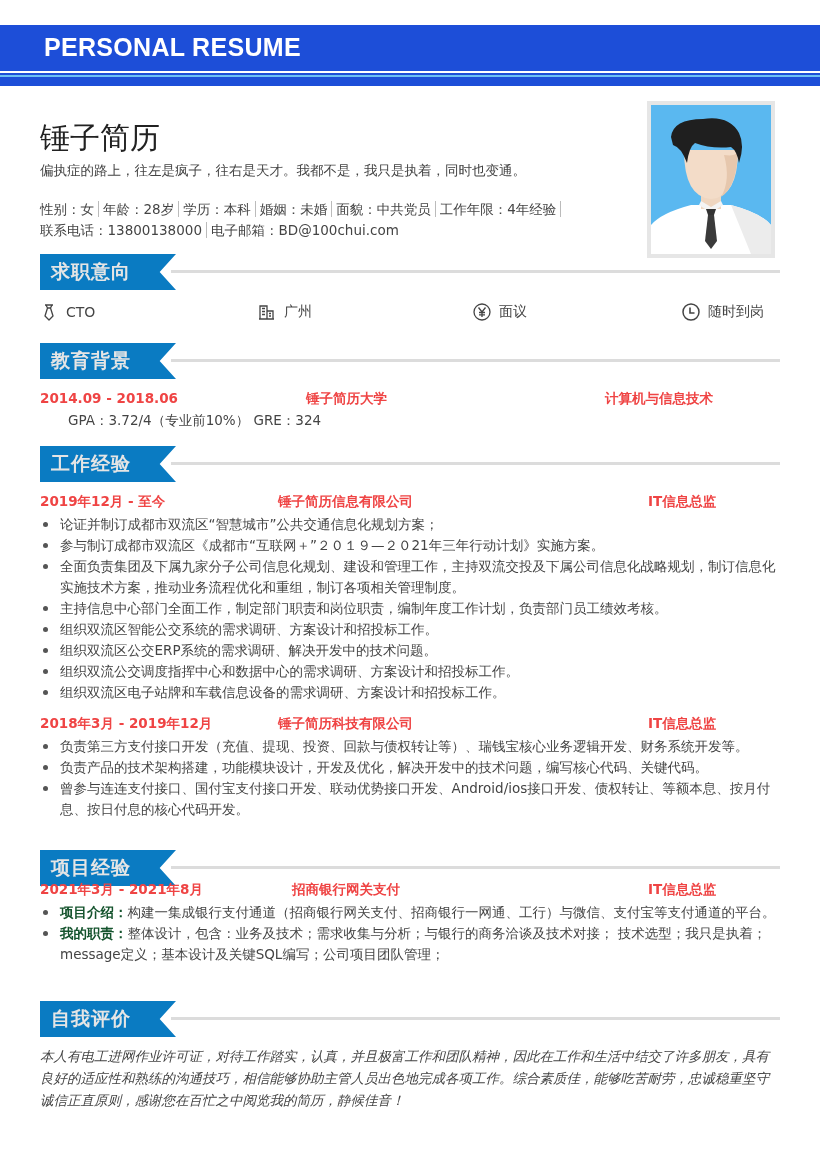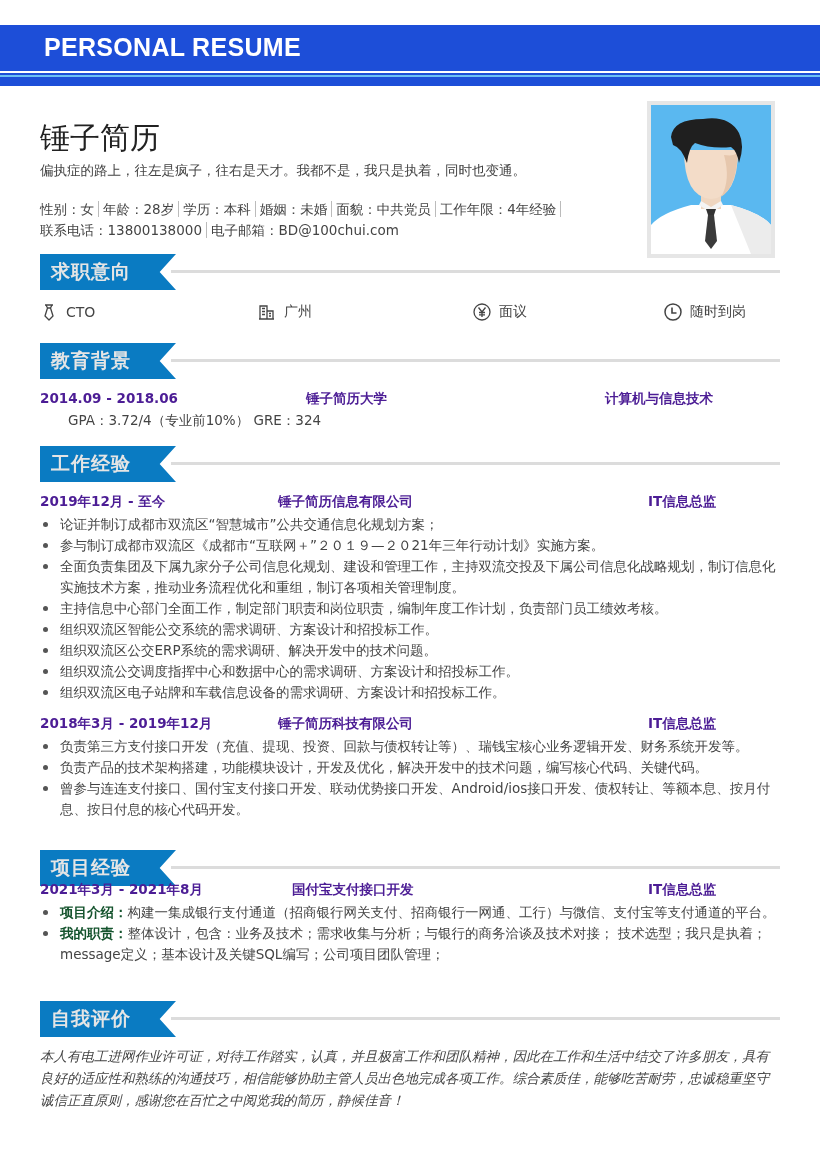--- a/index.html
+++ b/index.html
@@ -101,7 +101,7 @@
       </svg>
     <span>面议</span>
   </div>
-  <div class="intent-item" style="left:624px;">
+  <div class="intent-item" style="left:642px;">
     <svg viewBox="0 0 18 18">
         <circle cx="9" cy="9" r="8" fill="none" stroke="#444" stroke-width="1.5"></circle>
         <path d="M8 4.5 V10 H12.5" fill="none" stroke="#444" stroke-width="1.6"></path>

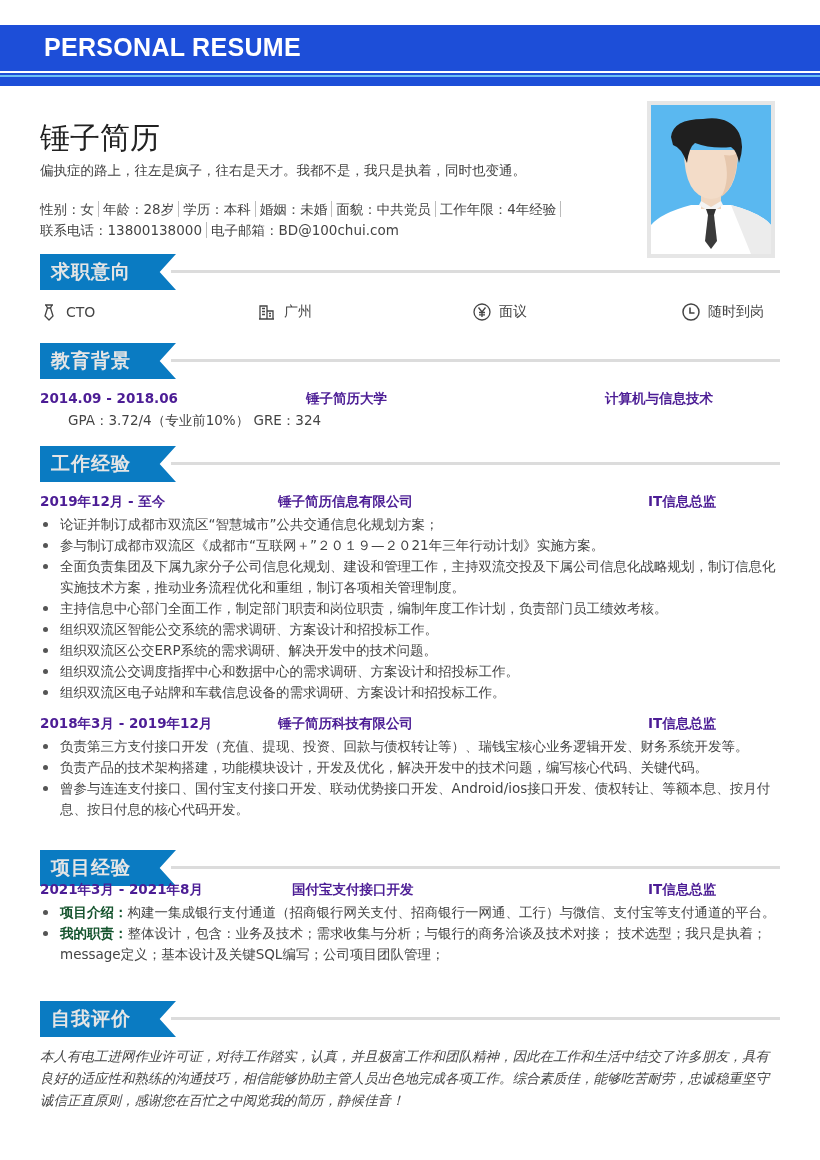--- a/index.html
+++ b/index.html
@@ -29,7 +29,7 @@
     .intent-item { position: absolute; top: 0; display: flex; align-items: center; gap: 8px; white-space: nowrap; }
     .intent-item svg { width: 18px; height: 18px; }
 
-    .row3 { position: absolute; left: 40px; width: 740px; font-size: 13.5px; font-weight: bold; color: #4c1d95; height: 18px; }
+    .row3 { position: absolute; left: 40px; width: 740px; font-size: 13.5px; font-weight: bold; color: #ef4444; height: 18px; }
     .row3 .c1 { position: absolute; left: 0; top: 0; }
     .row3 .c2 { position: absolute; top: 0; }
     .row3 .c3 { position: absolute; top: 0; }

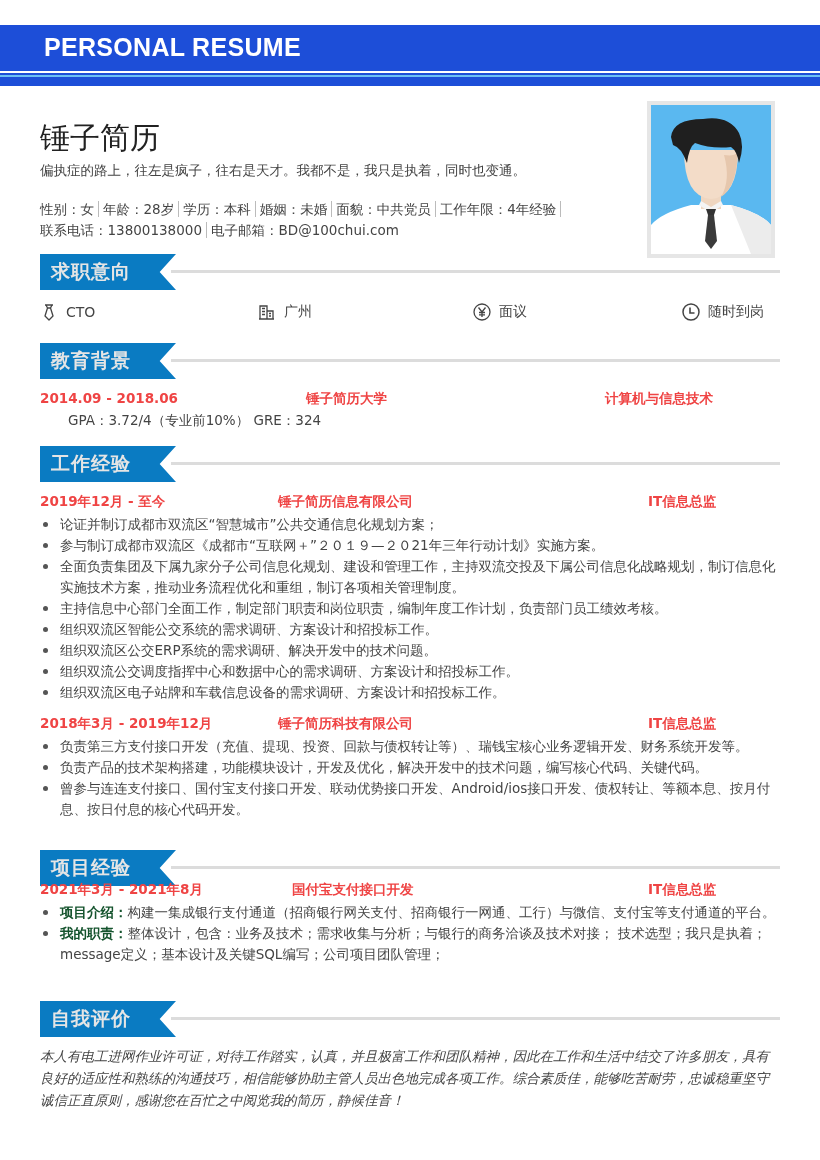--- a/index.html
+++ b/index.html
@@ -165,7 +165,7 @@
 </div>
 <div class="row3" style="top:881px;">
   <span class="c1">2021年3月 - 2021年8月</span>
-  <span class="c2" style="left:252px;">国付宝支付接口开发</span>
+  <span class="c2" style="left:252px;">招商银行网关支付</span>
   <span class="c3" style="left:608px;">IT信息总监</span>
 </div>
 <ul class="bullets" style="top:902px;">

